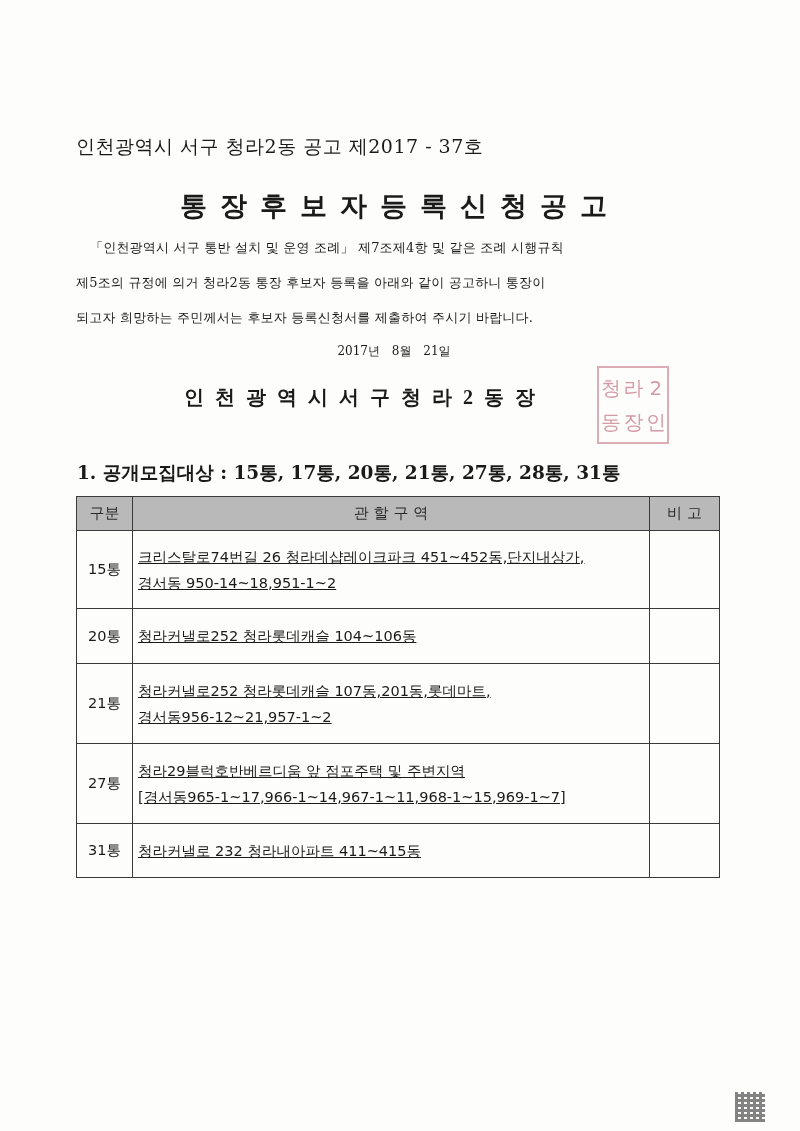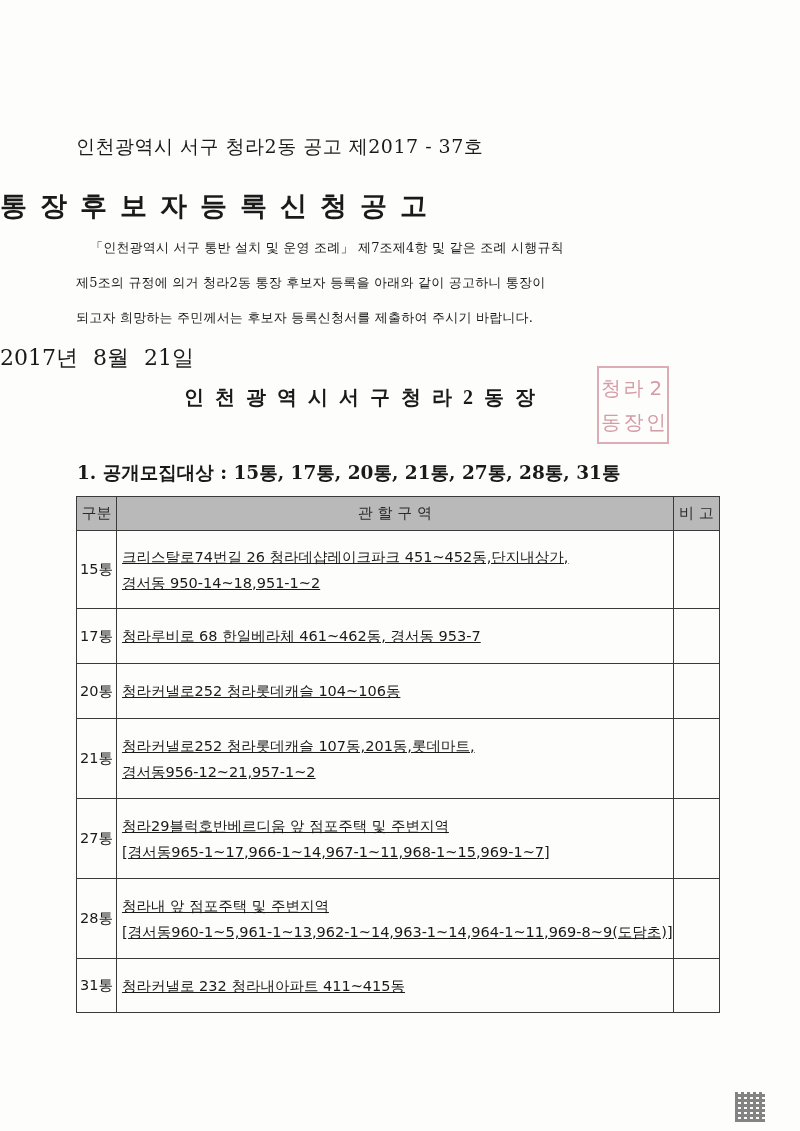--- a/index.html
+++ b/index.html
@@ -14,7 +14,7 @@
     font-size: 19px; letter-spacing: 0.5px; white-space: nowrap;
   }
   #doc-title {
-    position: absolute; left: 0; width: 800px; top: 188px; 
+    position: absolute; left: 0; width: 800px; top: 188px; text-align: center;
     font-size: 27px; font-weight: bold; letter-spacing: 13px;
   }
   .body-line {

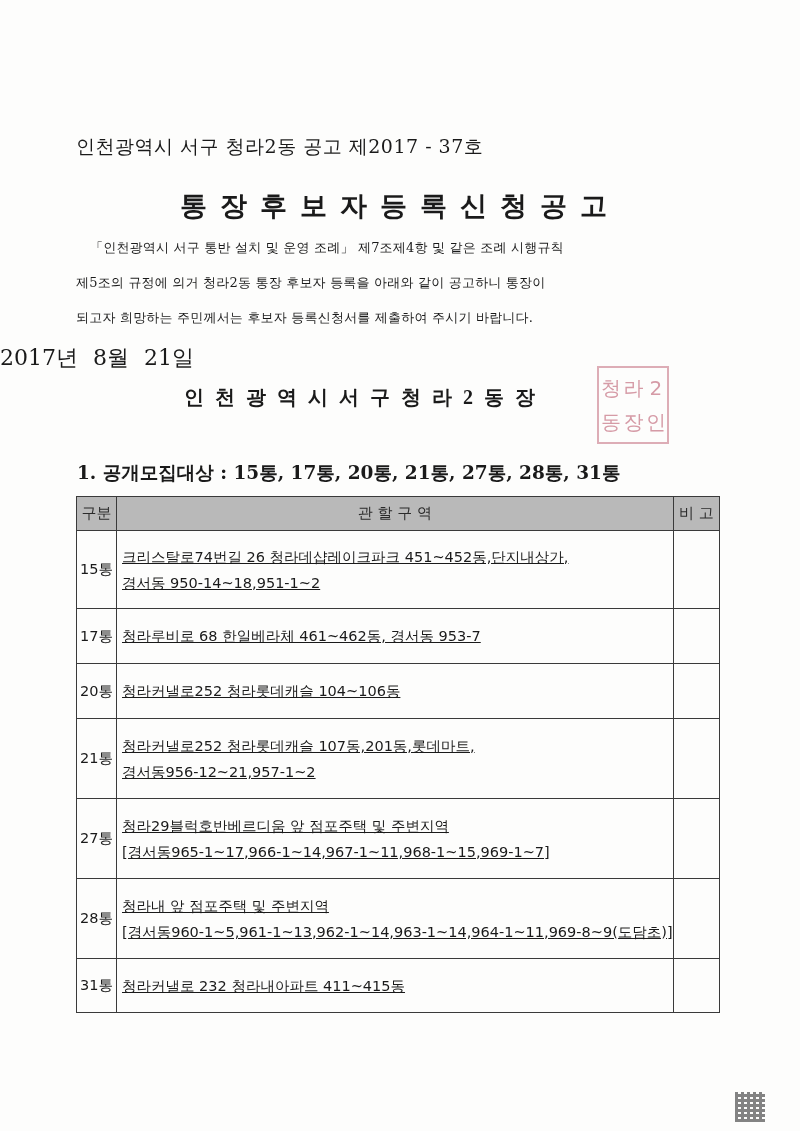--- a/index.html
+++ b/index.html
@@ -24,8 +24,8 @@
   #body-2 { left: 76px; top: 274px; }
   #body-3 { left: 76px; top: 309px; text-align: right; }
   #doc-date {
-    position: absolute; left: 0; width: 788px; top: 343px; text-align: left;
-    font-size: 22px; word-spacing: 8px;
+    position: absolute; left: 0; width: 788px; top: 343px; text-align: center;
+    font-size: 12px; word-spacing: 8px;
   }
   #issuer {
     position: absolute; left: 184px; top: 384px;

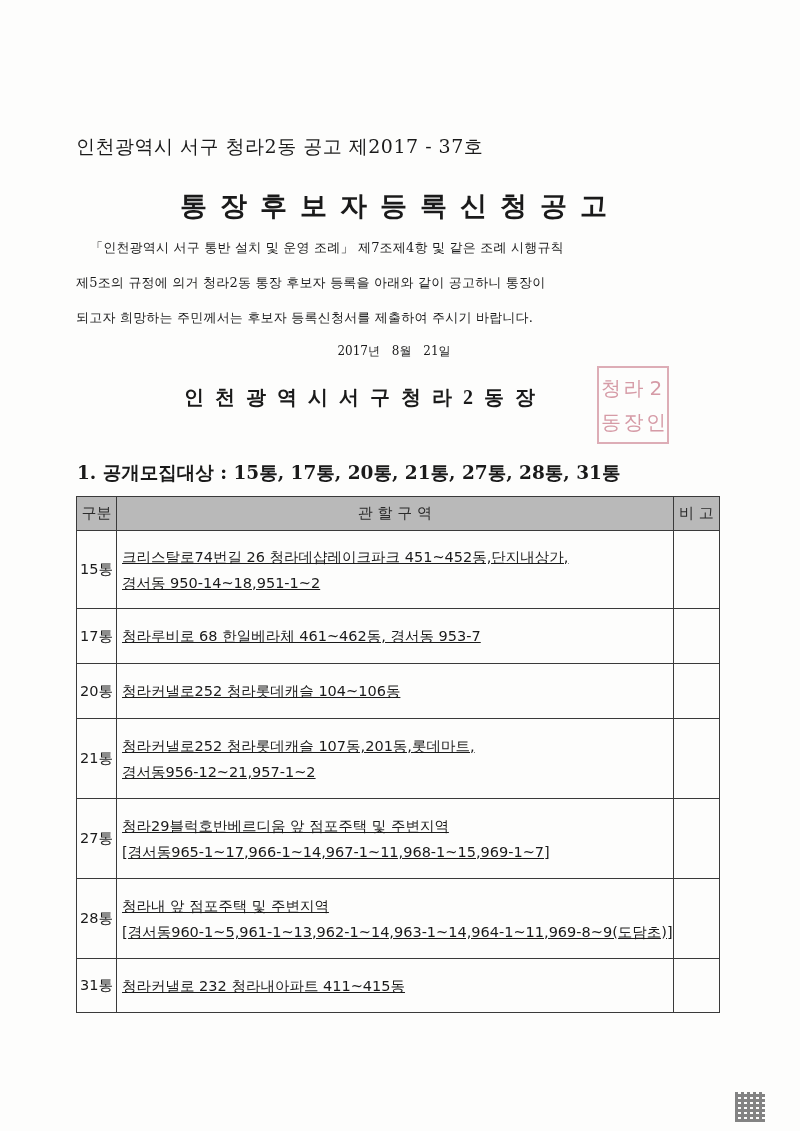--- a/index.html
+++ b/index.html
@@ -104,13 +104,6 @@
         <td class="c3"></td>
       </tr>
       <tr style="height: 55px;">
-        <td class="c1">17통</td>
-        <td class="area">
-          <div>청라루비로 68  한일베라체 461~462동, 경서동 953-7</div>
-        </td>
-        <td class="c3"></td>
-      </tr>
-      <tr style="height: 55px;">
         <td class="c1">20통</td>
         <td class="area">
           <div>청라커낼로252 청라롯데캐슬 104~106동</div>

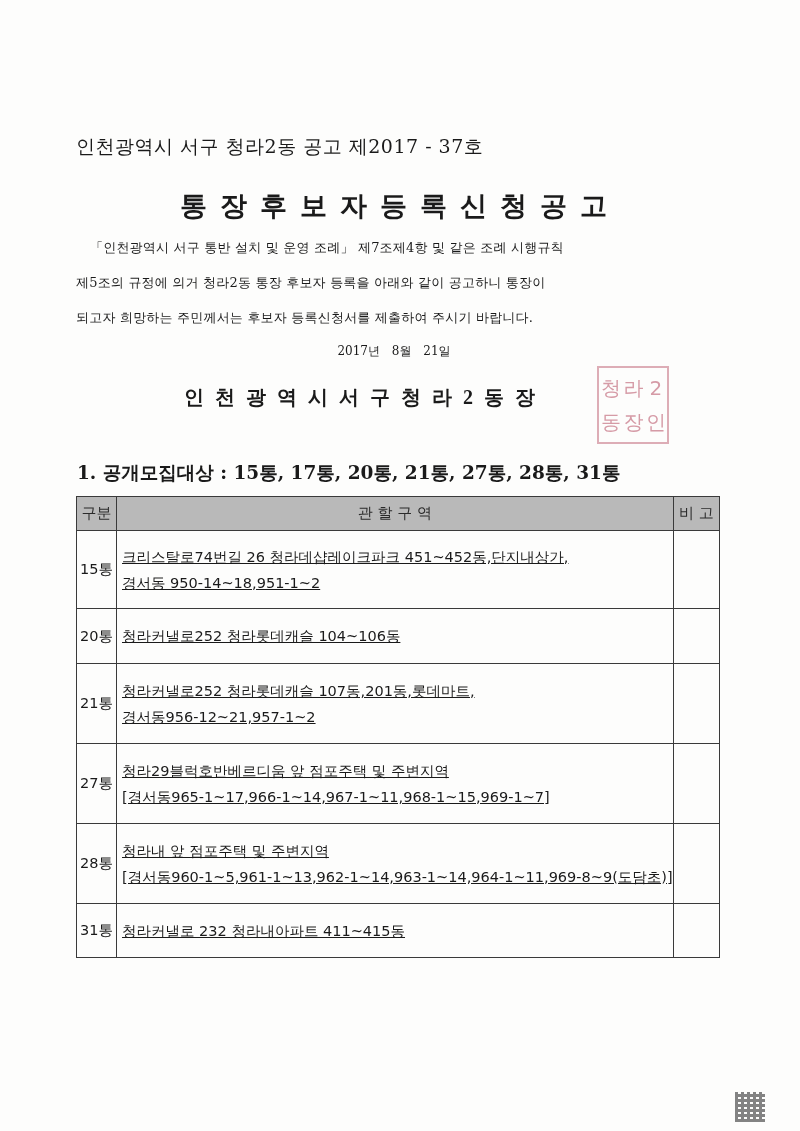--- a/index.html
+++ b/index.html
@@ -126,14 +126,6 @@
         </td>
         <td class="c3"></td>
       </tr>
-      <tr style="height: 80px;">
-        <td class="c1">28통</td>
-        <td class="area">
-          <div>청라내 앞 점포주택 및 주변지역</div>
-          <div>[경서동960-1~5,961-1~13,962-1~14,963-1~14,964-1~11,969-8~9(도담초)]</div>
-        </td>
-        <td class="c3"></td>
-      </tr>
       <tr style="height: 54px;">
         <td class="c1">31통</td>
         <td class="area">

